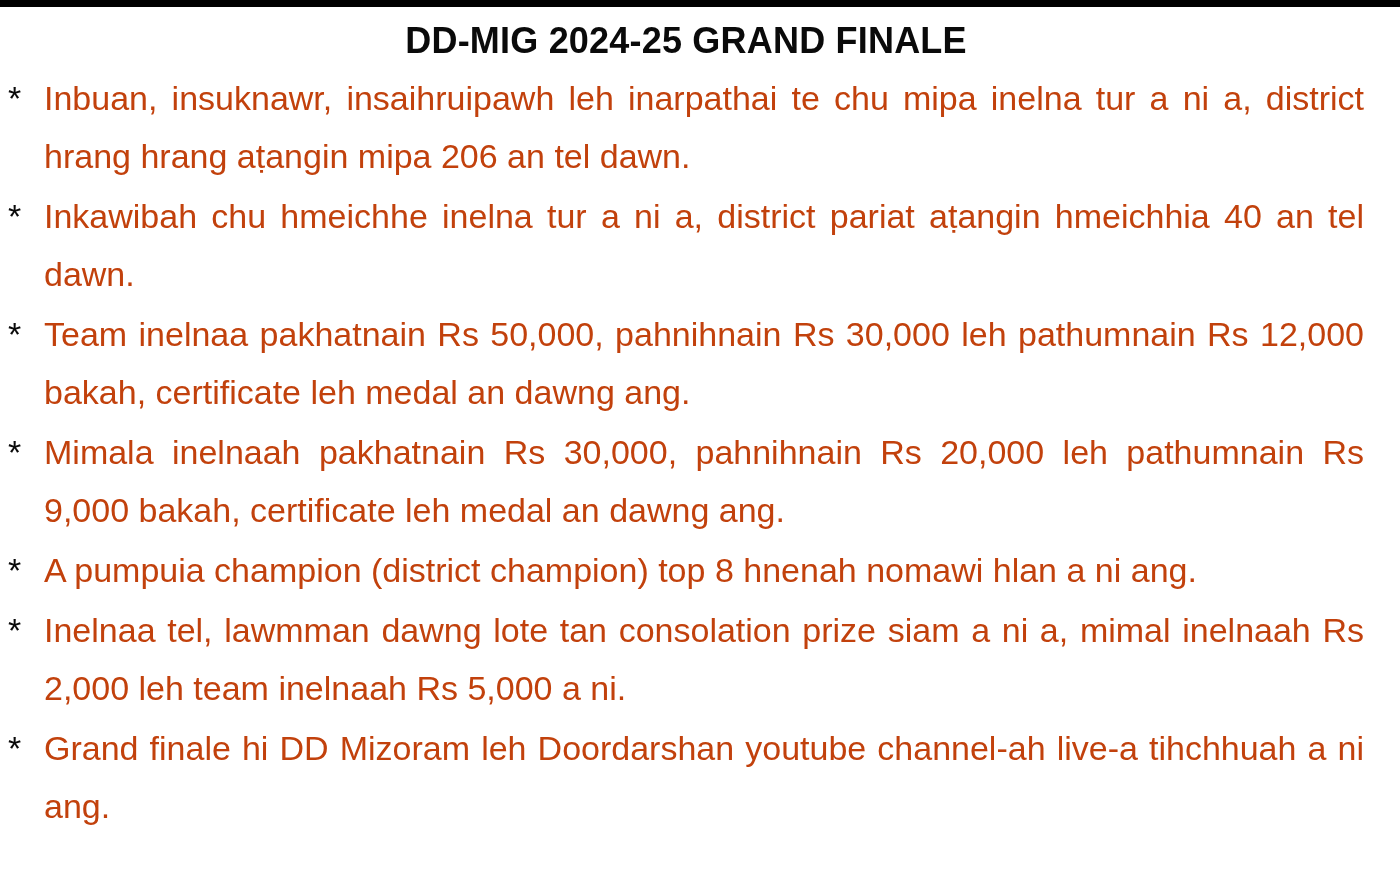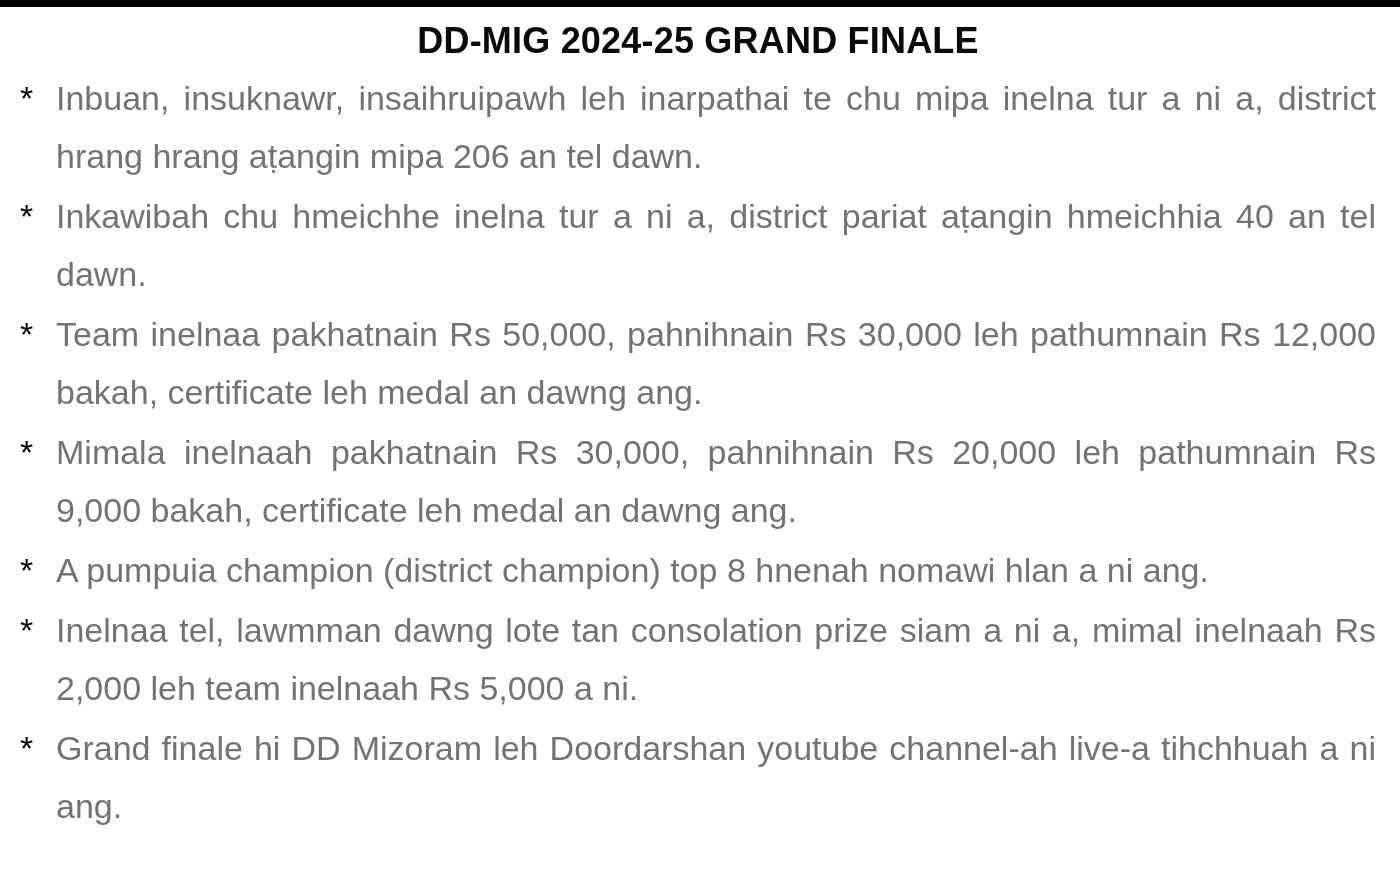--- a/index.html
+++ b/index.html
@@ -32,7 +32,7 @@
   .content {
     position: absolute;
     top: 7px;
-    left: 12px;
+    left: 0;
     width: 1376px;
     padding: 14px 8px 0 4px;
     box-sizing: border-box;

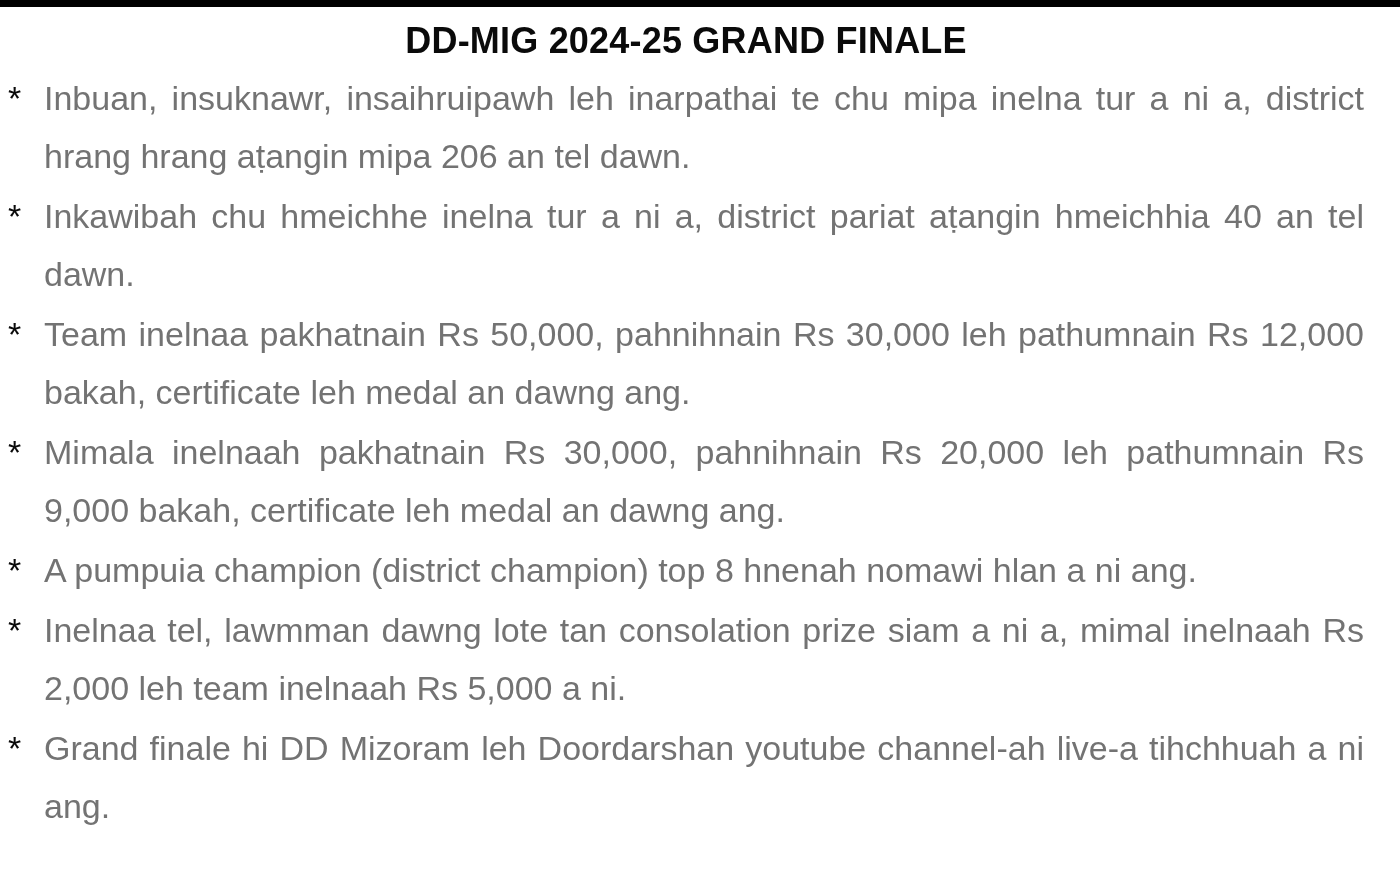--- a/index.html
+++ b/index.html
@@ -74,7 +74,7 @@
     text-justify: inter-word;
     padding-right: 4px;
     box-sizing: border-box;
-    color: #737373;
+    color: #c2410c;
   }
 </style>
 </head>

